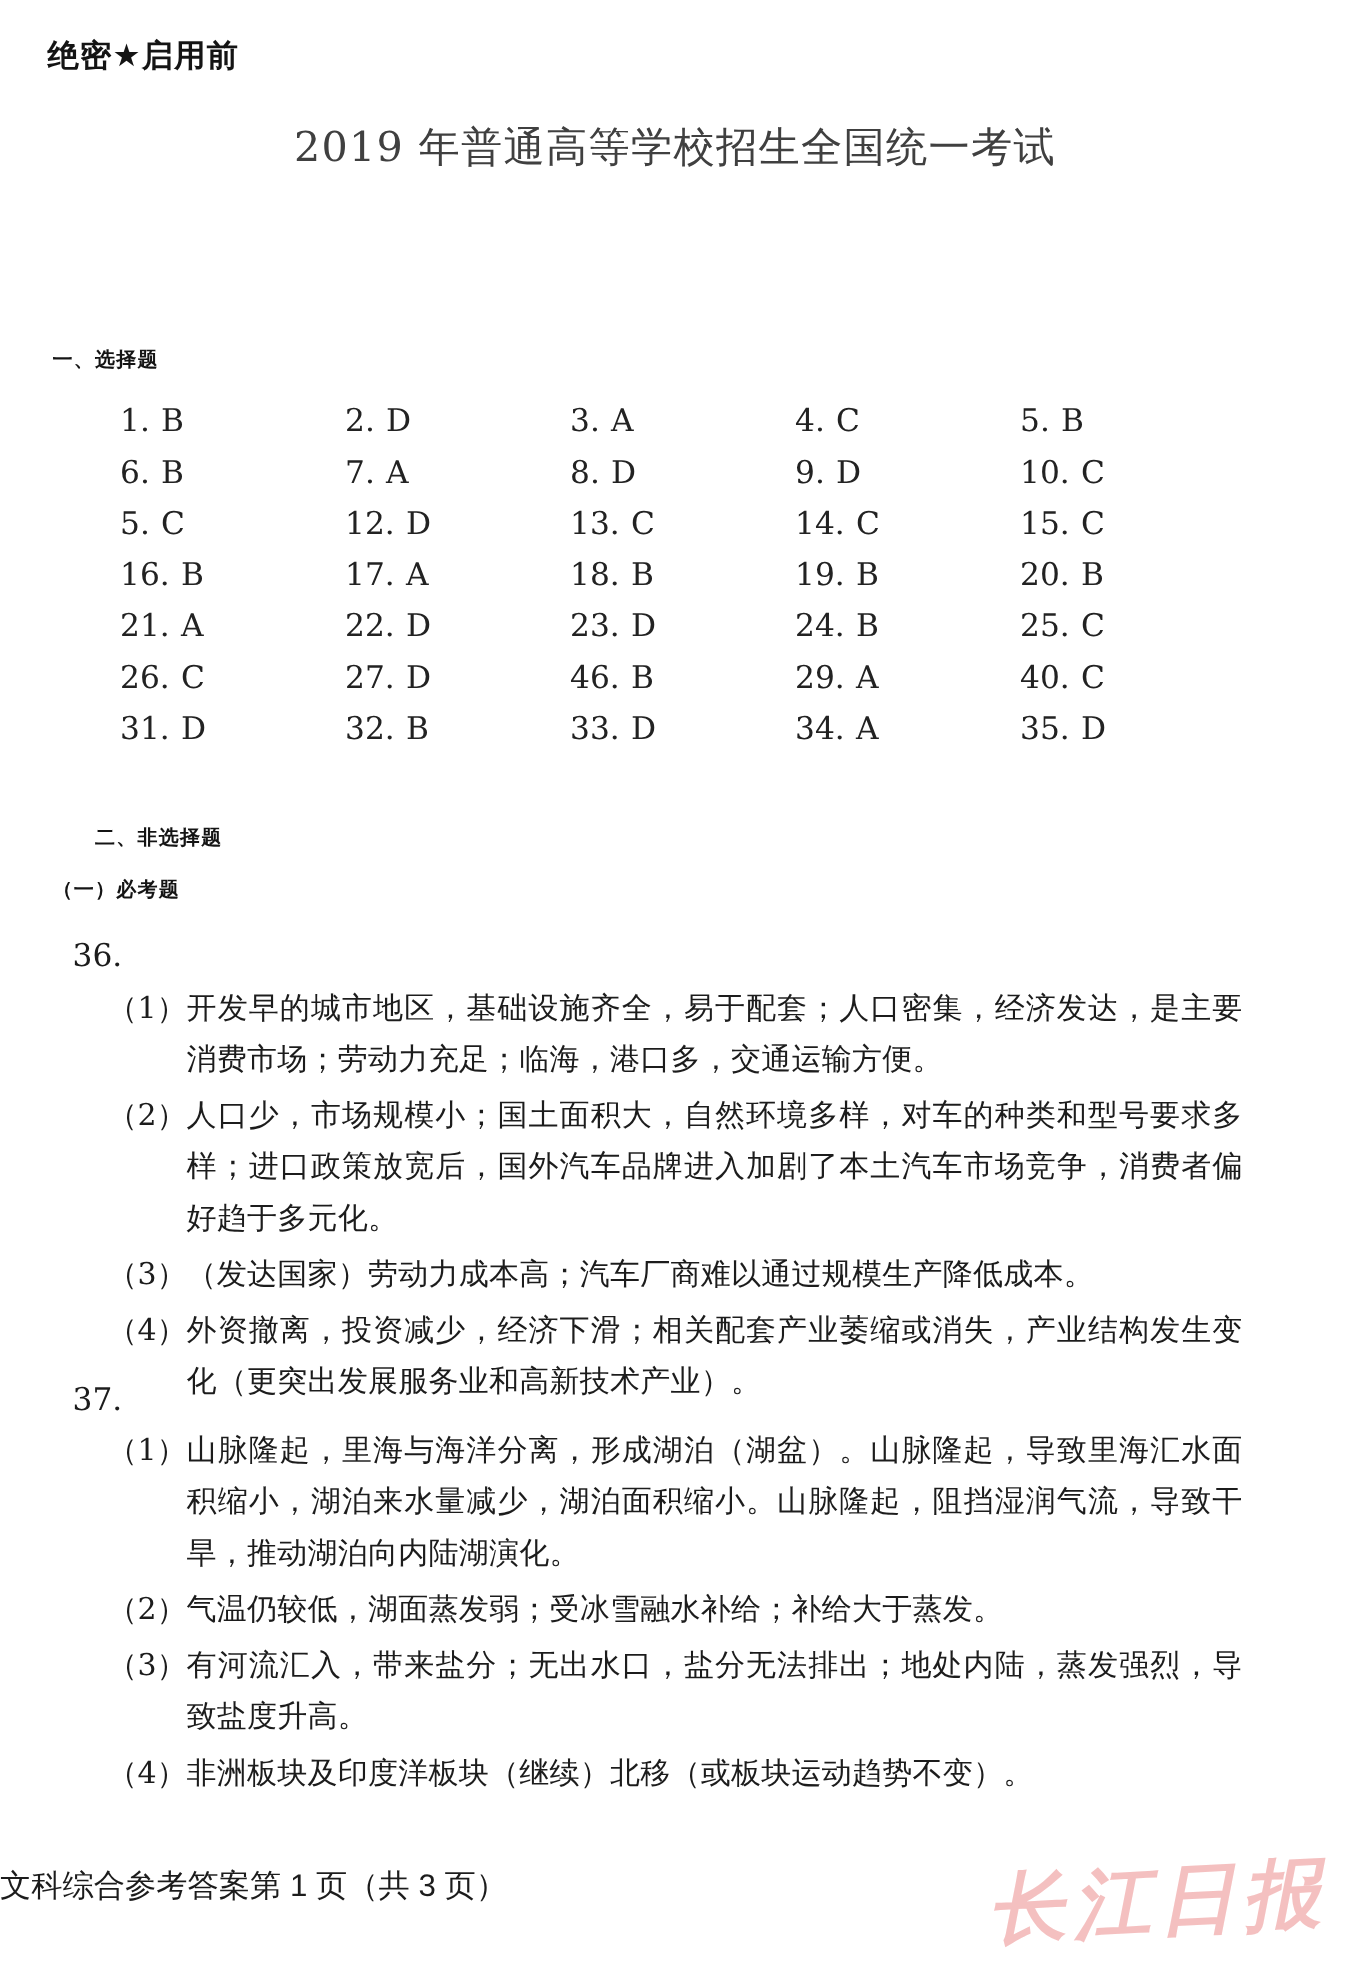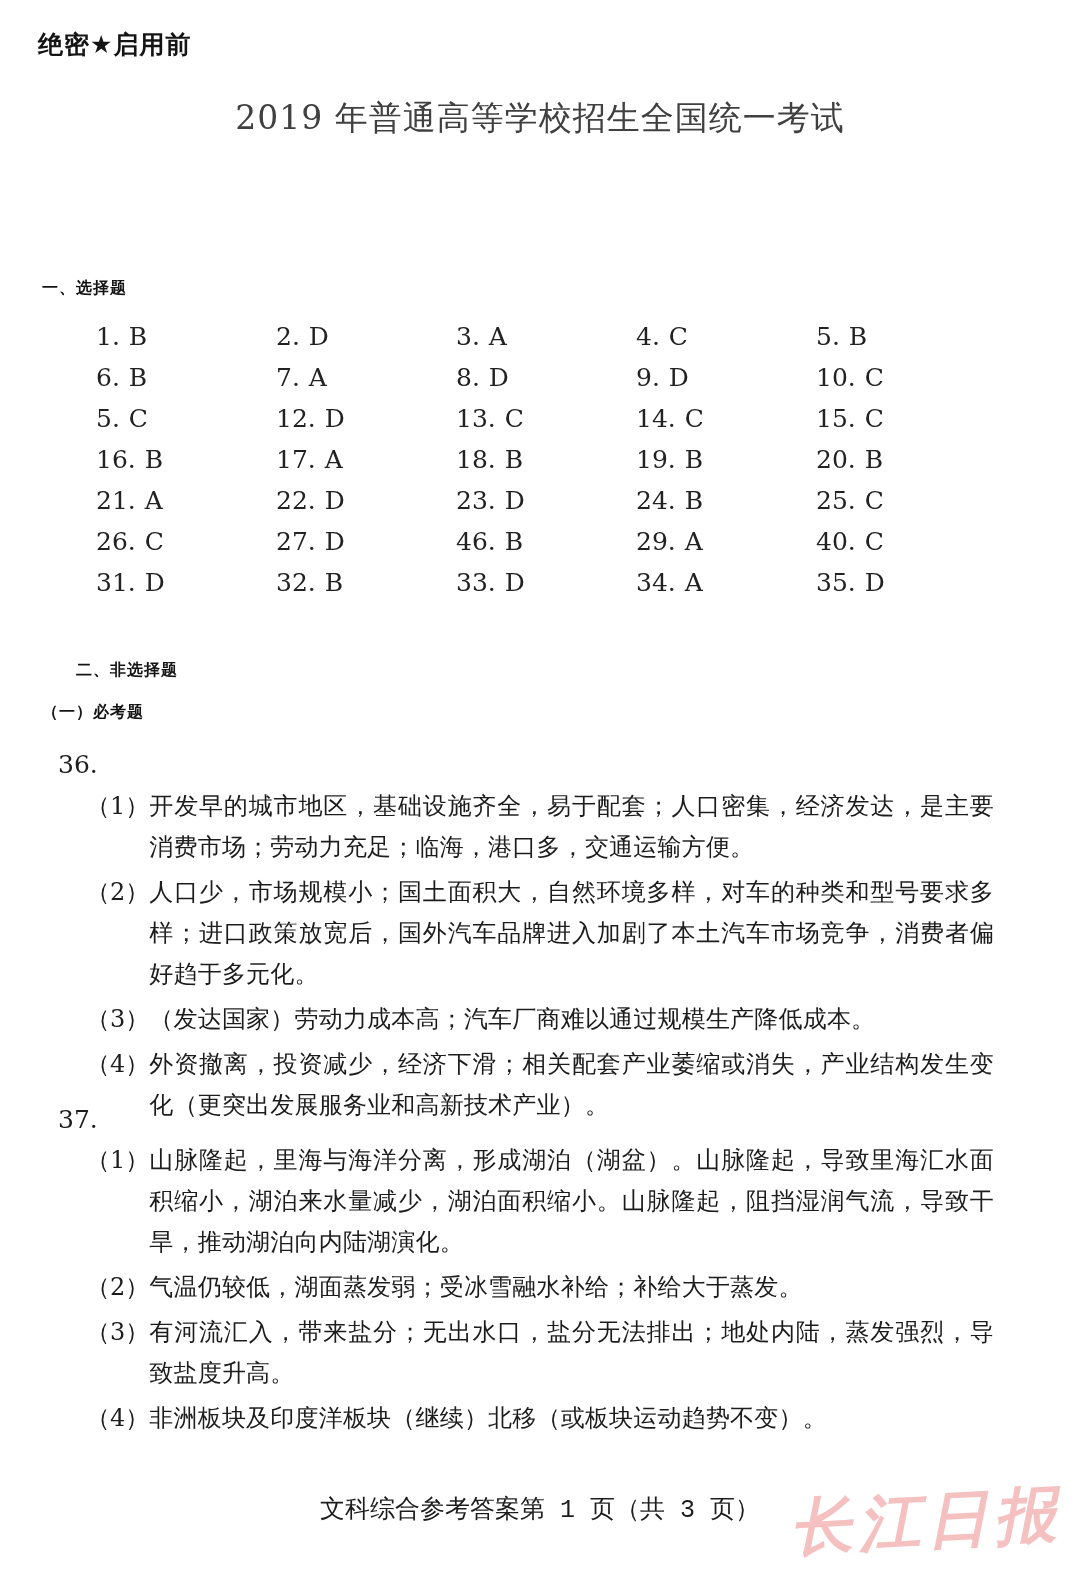--- a/index.html
+++ b/index.html
@@ -141,8 +141,8 @@
     left: 0;
     top: 1492px;
     width: 1080px;
-    text-align: center;
-    font-family: Liberation Mono, monospace;
+    text-align: left;
+    font-family: Liberation Sans, sans-serif;
     font-size: 25px;
     color: #1c1c1c;
   }

